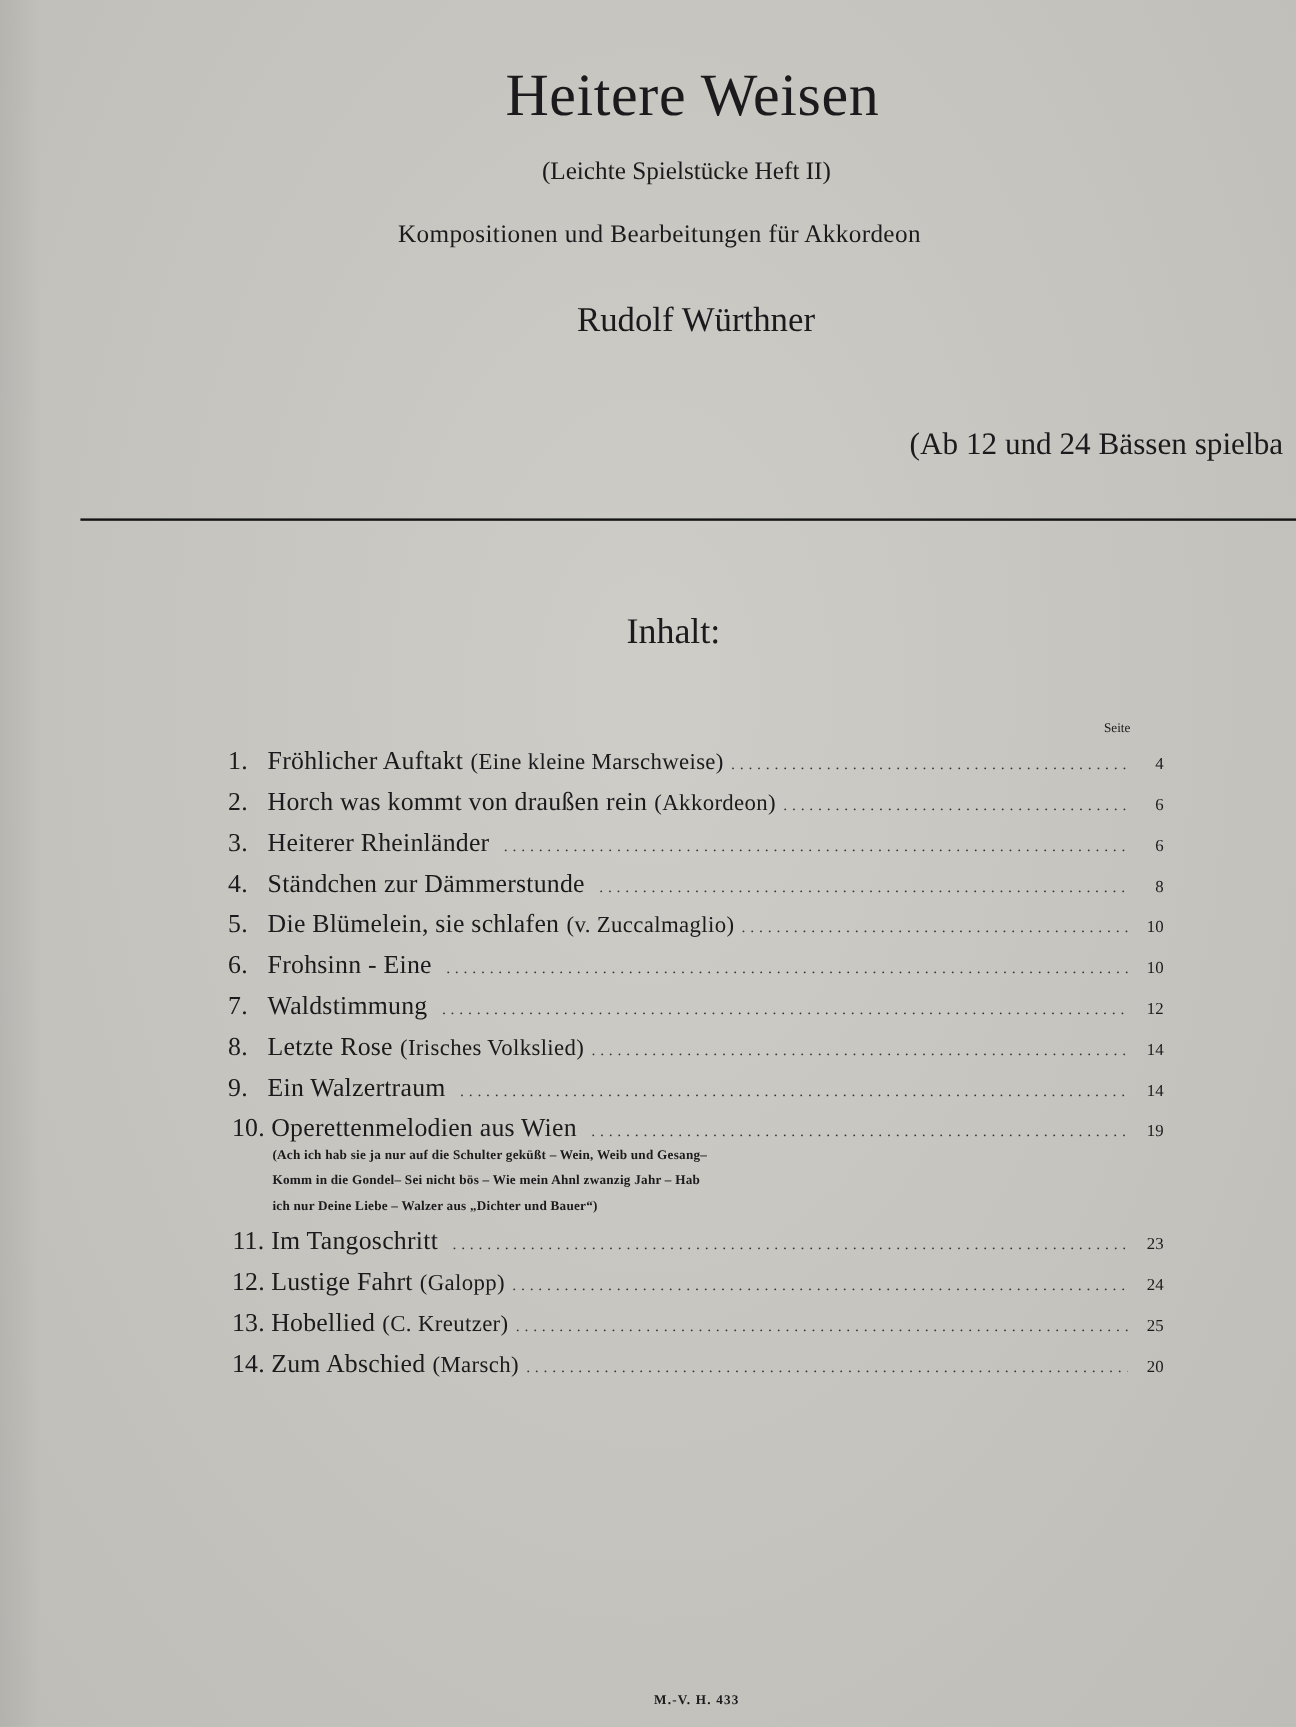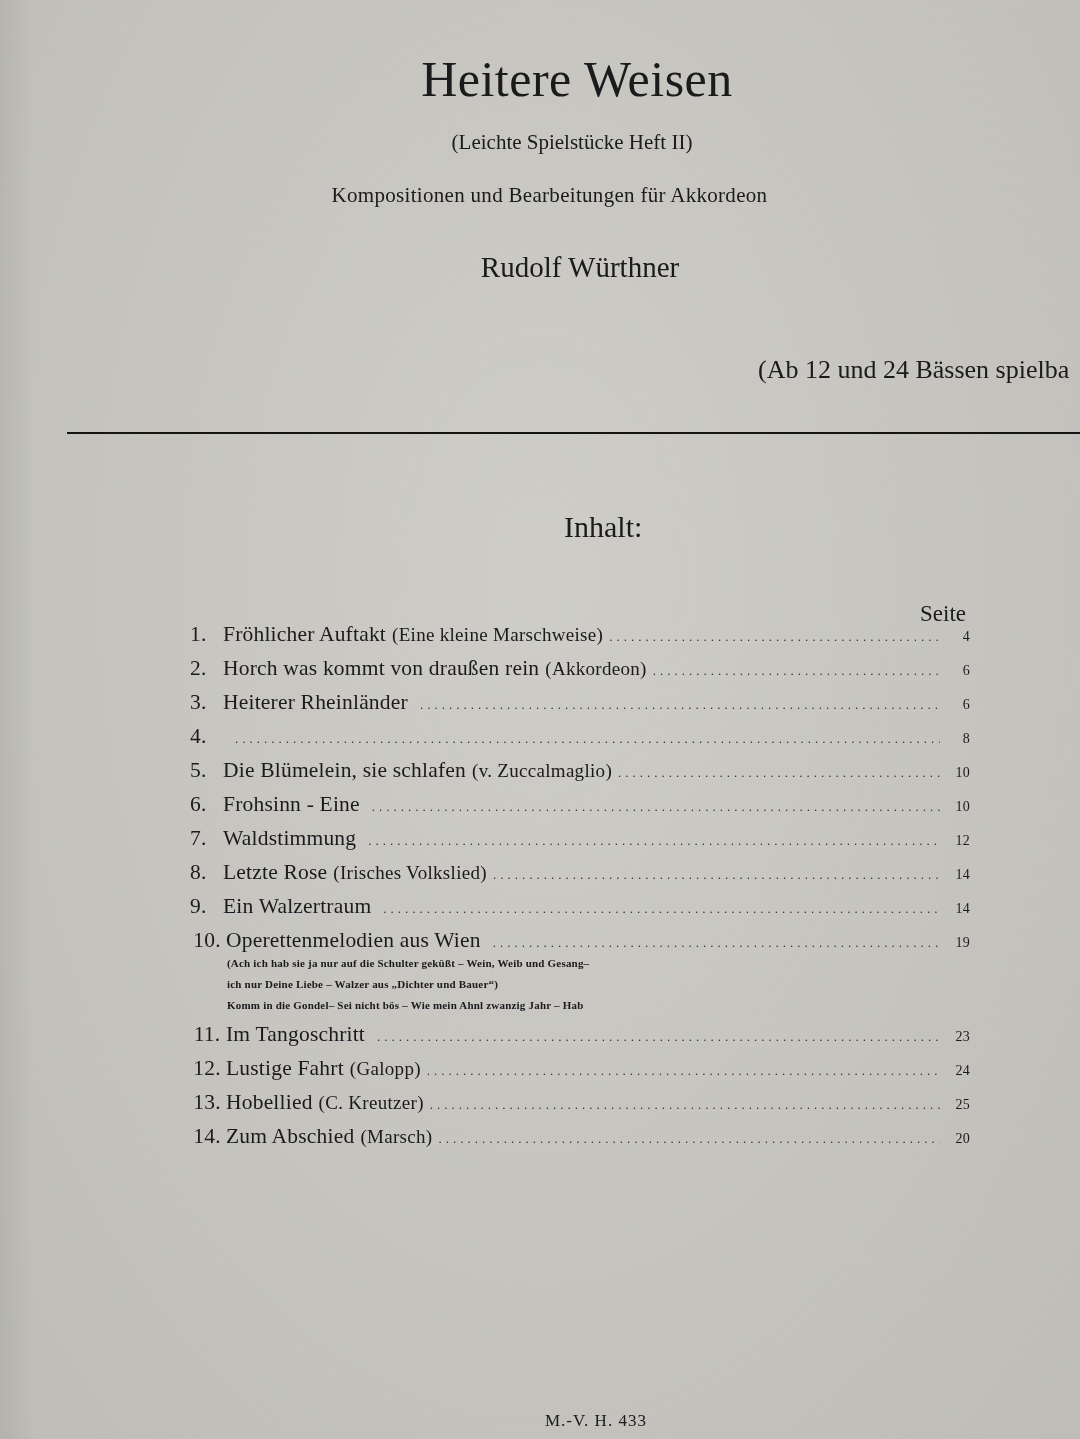--- a/index.html
+++ b/index.html
@@ -19,7 +19,7 @@
   .author { left: 0; width: 1160px; top: 251px; text-align: center; font-size: 29px; }
   .bass { left: 758px; top: 355px; font-size: 26px; }
   .rule { left: 67px; top: 432px; width: 1013px; height: 2px; background: #141414; }
-  .heading { left: 564px; top: 510px; font-size: 30px; }
+  .heading { left: 522px; top: 510px; font-size: 30px; }
   .seite-hdr { left: 920px; top: 601px; font-size: 23px; }
   .toc { position: absolute; left: 190px; top: 622px; width: 780px; }
   .row { display: flex; align-items: baseline; height: 34px; font-size: 21.5px; letter-spacing: 0.2px; }

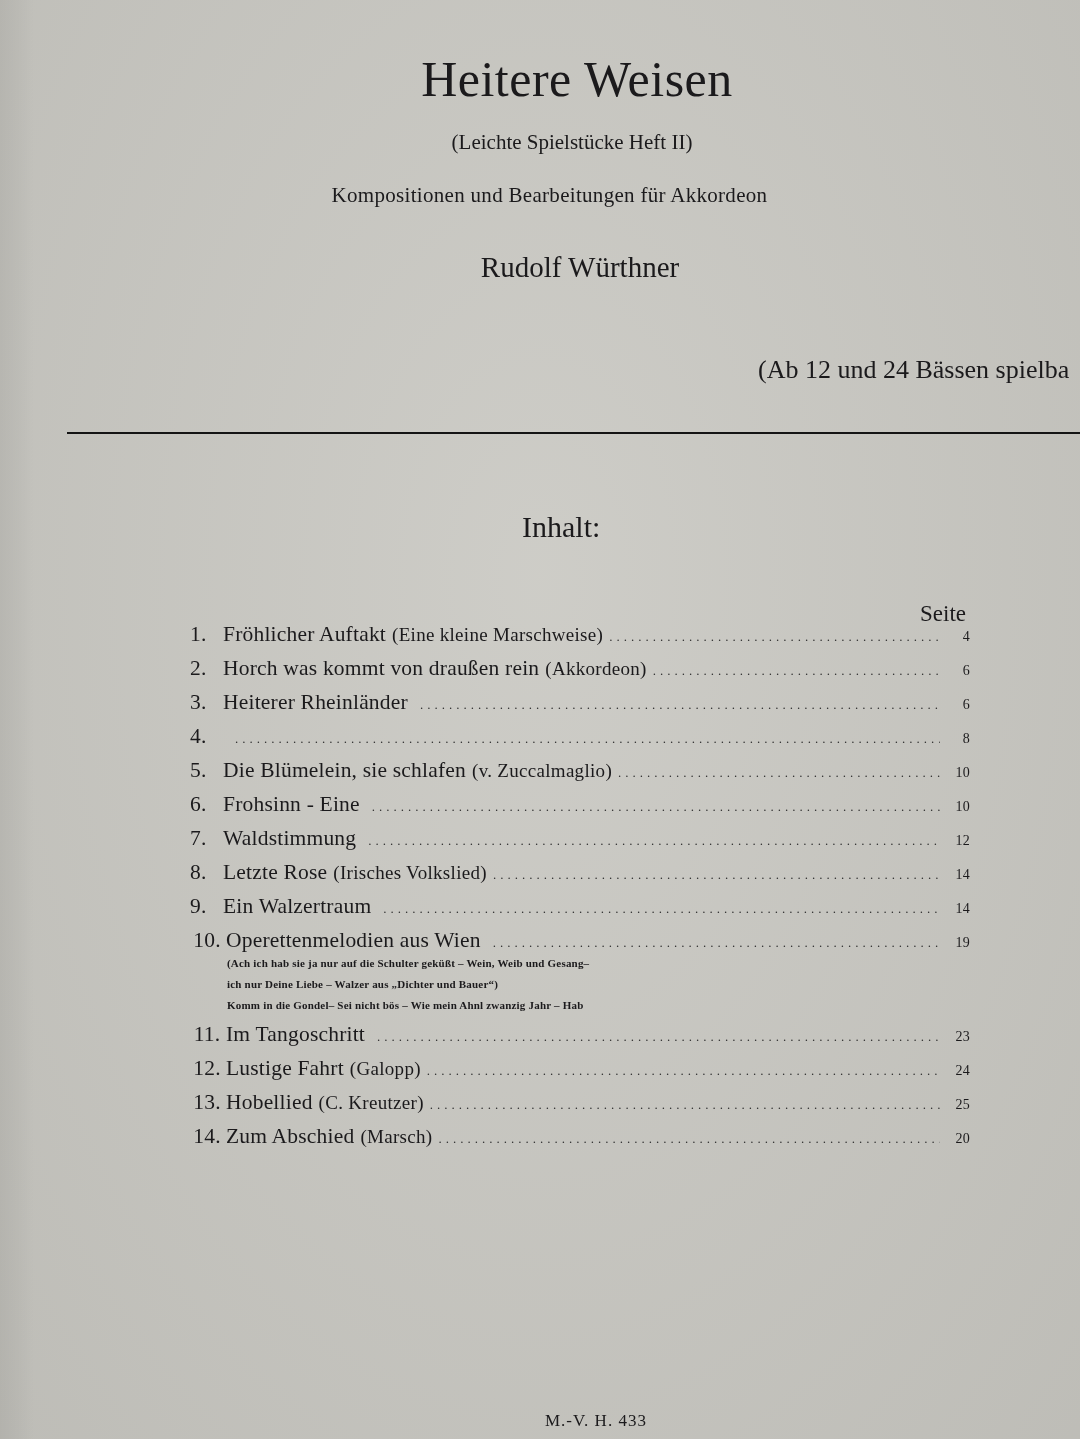--- a/index.html
+++ b/index.html
@@ -20,7 +20,7 @@
   .bass { left: 758px; top: 355px; font-size: 26px; }
   .rule { left: 67px; top: 432px; width: 1013px; height: 2px; background: #141414; }
   .heading { left: 522px; top: 510px; font-size: 30px; }
-  .seite-hdr { left: 920px; top: 601px; font-size: 23px; }
+  .seite-hdr { left: 920px; top: 601px; font-size: 11px; }
   .toc { position: absolute; left: 190px; top: 622px; width: 780px; }
   .row { display: flex; align-items: baseline; height: 34px; font-size: 21.5px; letter-spacing: 0.2px; }
   .num { width: 33px; text-align: left; }

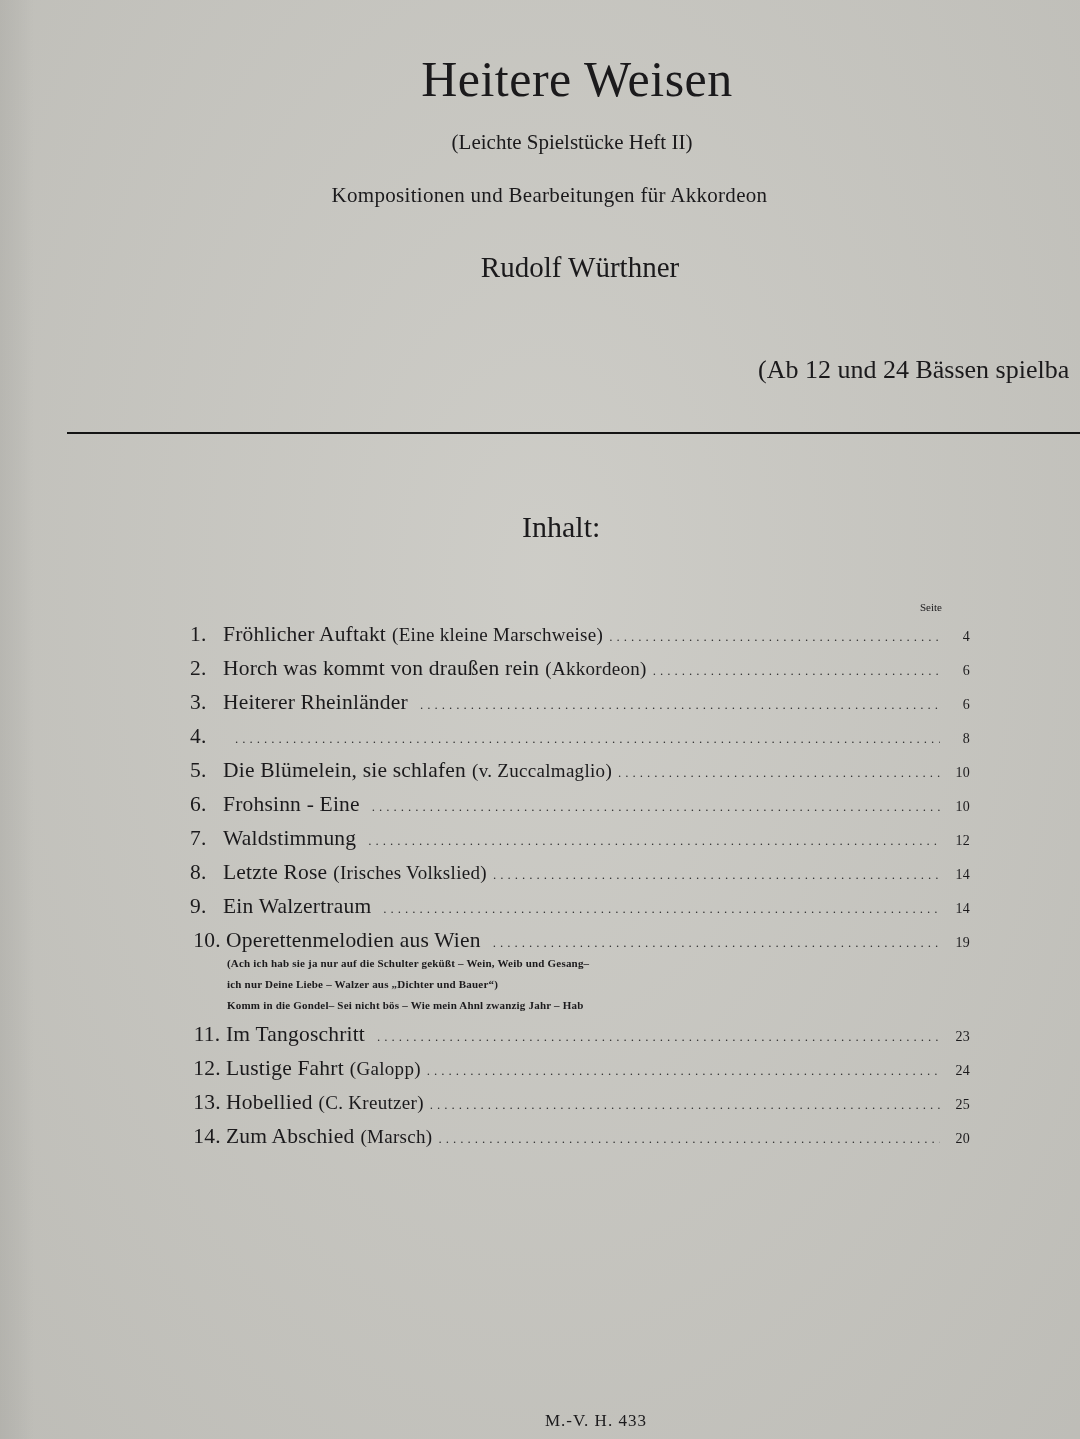--- a/index.html
+++ b/index.html
@@ -70,6 +70,7 @@
   </div>
   <div class="row">
     <span class="num">4.</span>
+    <span class="main">Ständchen zur Dämmerstunde</span>
     <span class="note"></span>
     <span class="dots"></span>
     <span class="page">8</span>

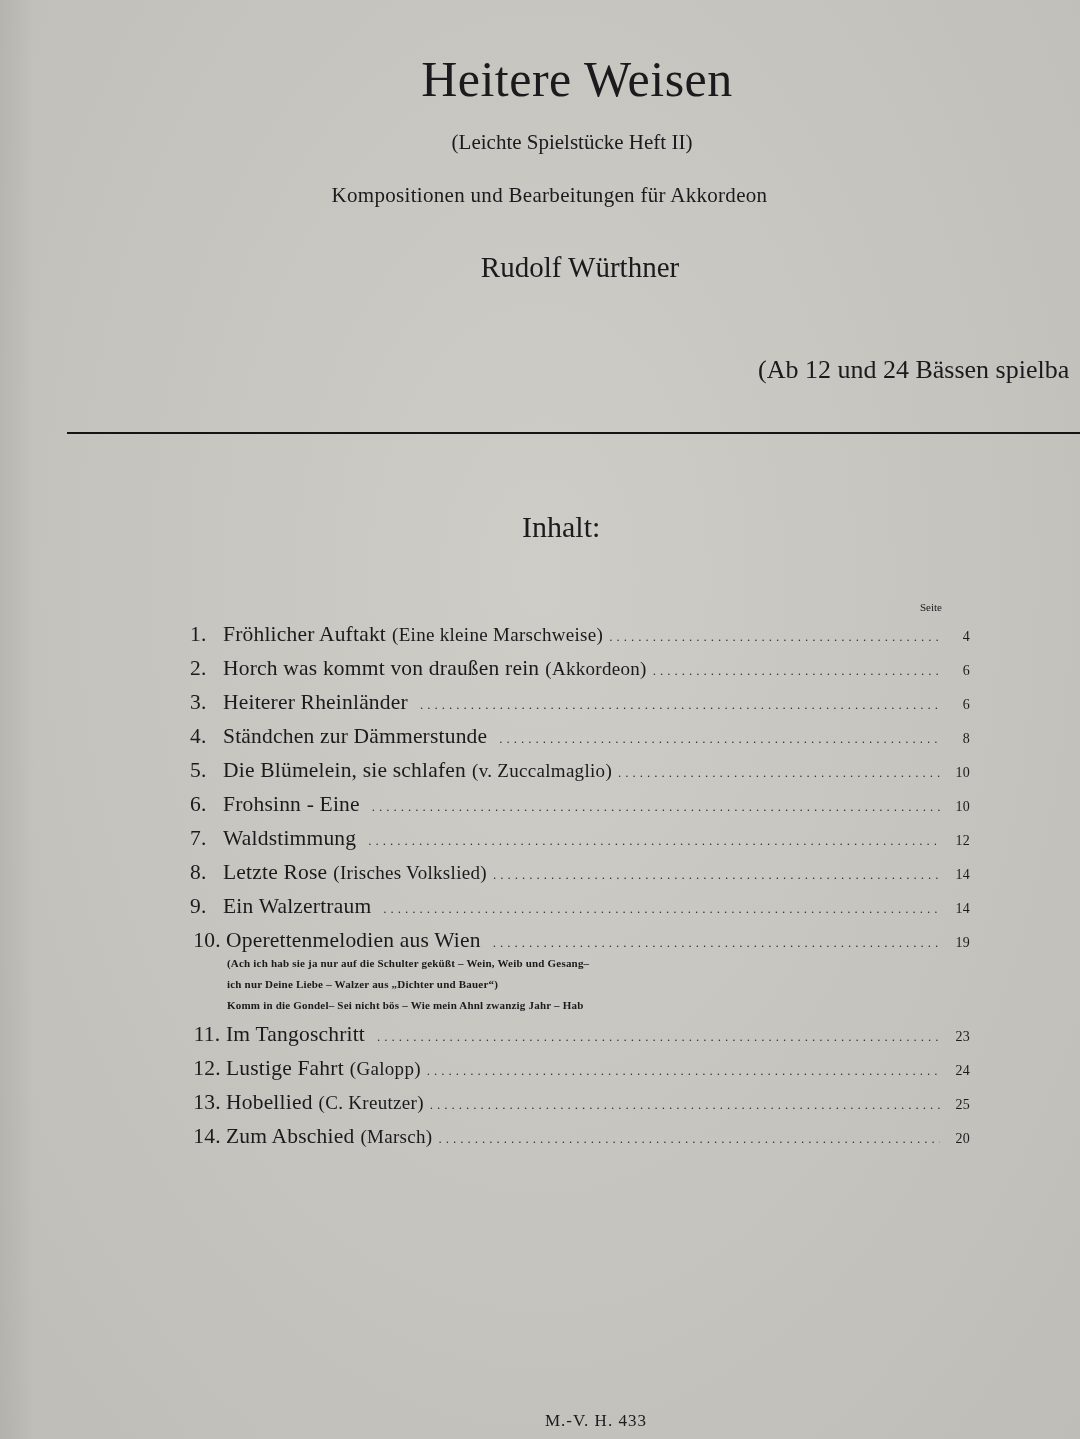--- a/index.html
+++ b/index.html
@@ -119,8 +119,8 @@
   </div>
   <div class="sub">
     <div>(Ach ich hab sie ja nur auf die Schulter geküßt – Wein, Weib und Gesang–</div>
+    <div>Komm in die Gondel– Sei nicht bös – Wie mein Ahnl zwanzig Jahr – Hab</div>
     <div>ich nur Deine Liebe – Walzer aus „Dichter und Bauer“)</div>
-    <div>Komm in die Gondel– Sei nicht bös – Wie mein Ahnl zwanzig Jahr – Hab</div>
   </div>
   <div class="row">
     <span class="num wide">11.</span>

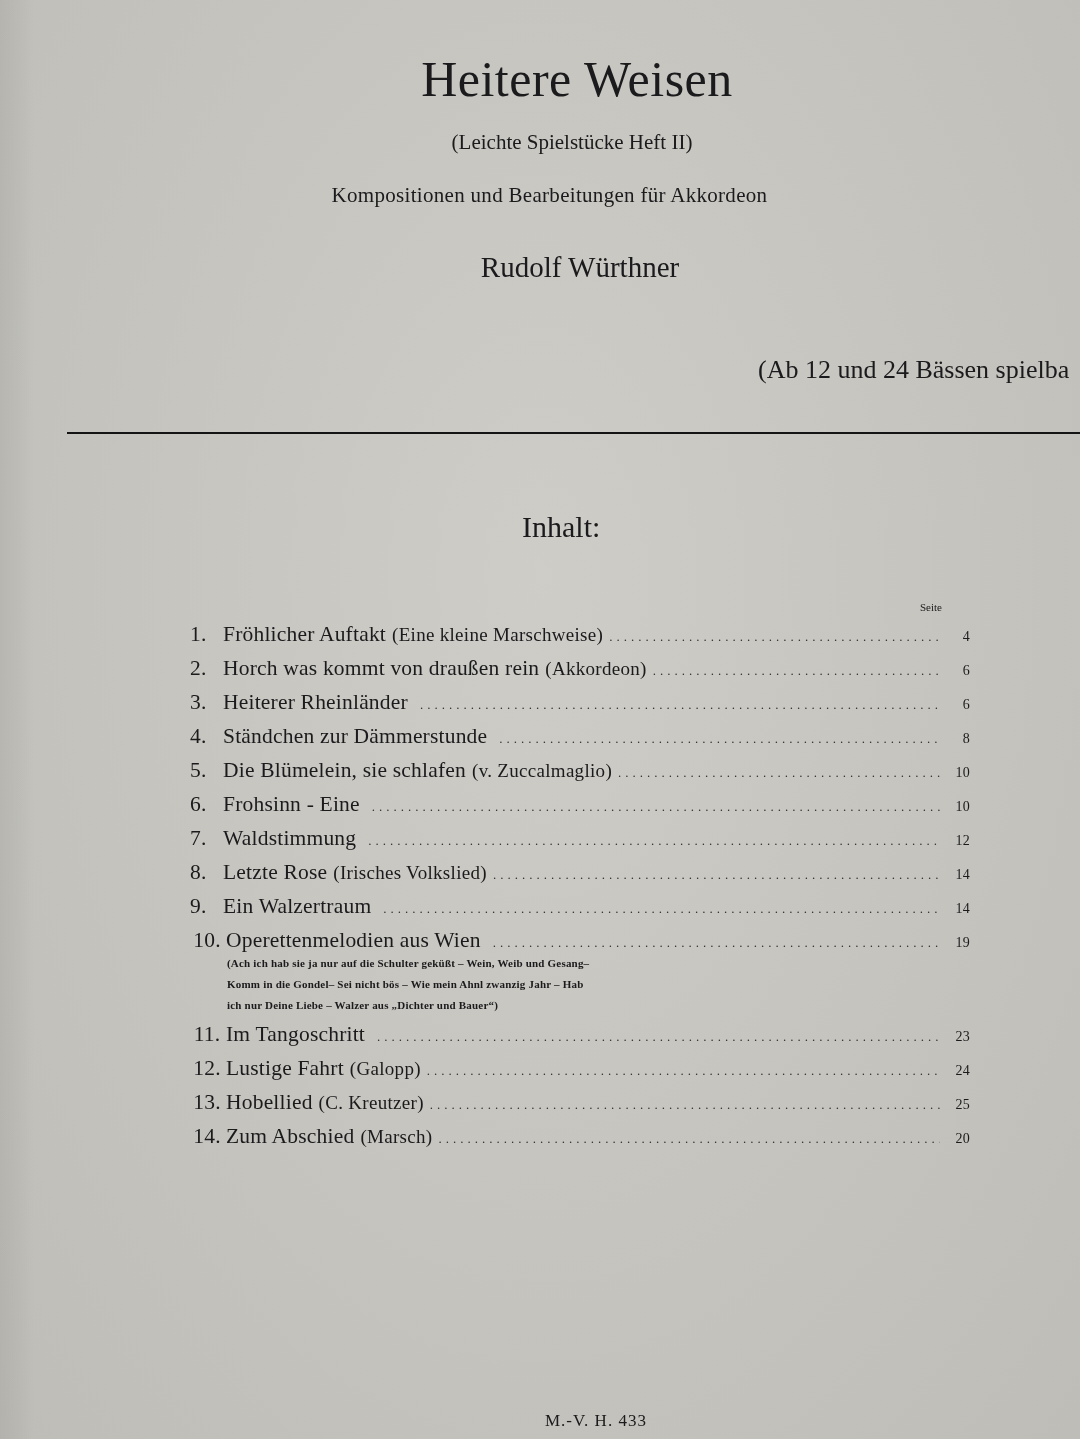--- a/index.html
+++ b/index.html
@@ -31,7 +31,7 @@
   .dots::before { content: "......................................................................................................................................................"; }
   .page { width: 24px; text-align: right; font-size: 14px; }
   .sub { font-size: 11px; line-height: 21px; margin: -9px 0 6px 37px; letter-spacing: 0.2px; font-weight: bold; }
-  .footer { left: 545px; top: 1411px; font-size: 17px; font-weight: normal; letter-spacing: 1px; }
+  .footer { left: 545px; top: 1411px; font-size: 11px; font-weight: bold; letter-spacing: 1px; }
 </style>
 </head>
 <body>

